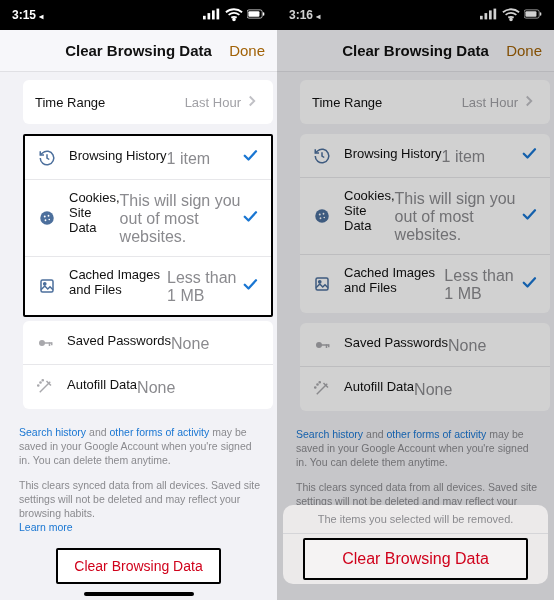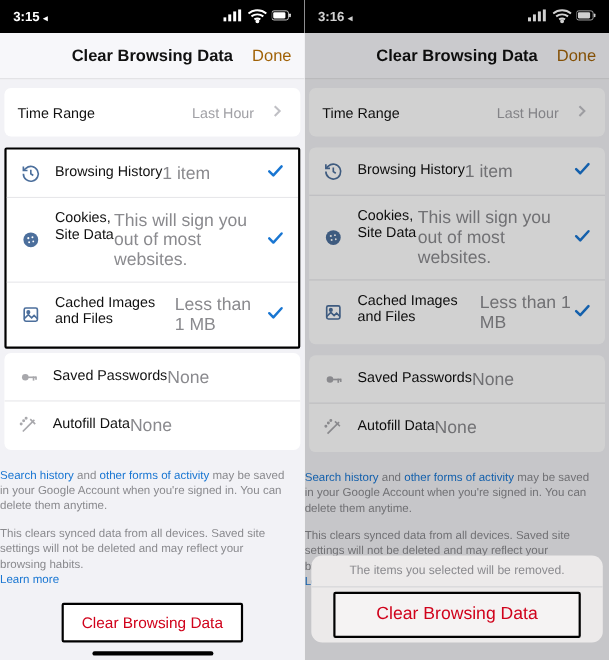--- a/index.html
+++ b/index.html
@@ -12,7 +12,7 @@
   .navbar { height: 42px; display:flex; align-items:center; justify-content:center; position:relative; background:#f7f7fa; border-bottom:1px solid #e0e0e4; }
   .navbar .title { font-size: 15px; font-weight:600; color:#111; }
   .navbar .done { position:absolute; right:12px; color:#a16207; font-size:15px; font-weight:500; }
-  .content { padding: 8px 0 0 0; }
+  .content { padding: 8px 0 0 0; margin-left: 19px; }
   .list { background:#fff; margin: 0 4px 10px 4px; border-radius:6px; overflow:hidden; }
   .row { display:flex; align-items:center; padding:10px 12px; border-bottom:1px solid #e7e7ea; min-height:44px; }
   .row:last-child { border-bottom:none; }

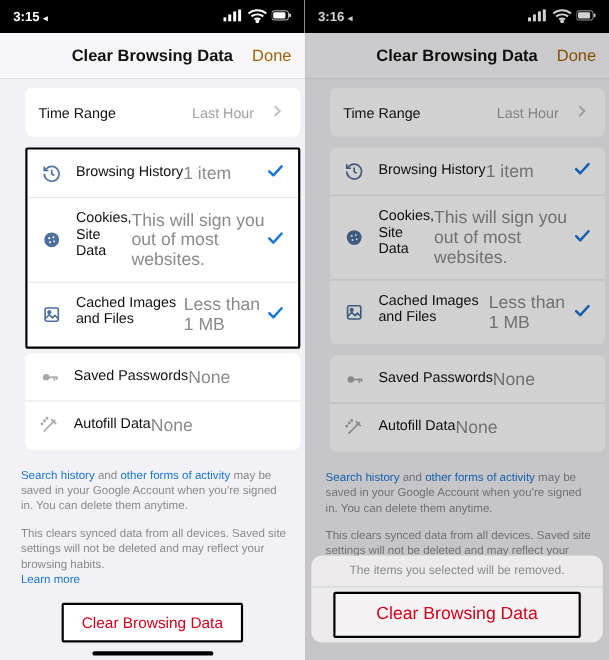--- a/index.html
+++ b/index.html
@@ -23,7 +23,7 @@
   .row .sub { font-size:16px; color:#8a8a8e; margin-top:2px; }
   .row .check { color:#1976d2; font-size:18px; font-weight:bold; }
   .row.timerange { justify-content:space-between; }
-  .row.timerange .value { color:#a0a0a5; font-size:13px; display:flex; align-items:center; gap:12px; }
+  .row.timerange .value { color:#a0a0a5; font-size:13px; display:flex; align-items:center; gap:2px; }
   .boxed { border:2px solid #000; margin:4px; border-radius:2px; }
   .para { font-size:10.5px; color:#8a8a8e; padding:6px 12px 4px 0; line-height:1.35; }
   .para .link { color:#1976d2; }

